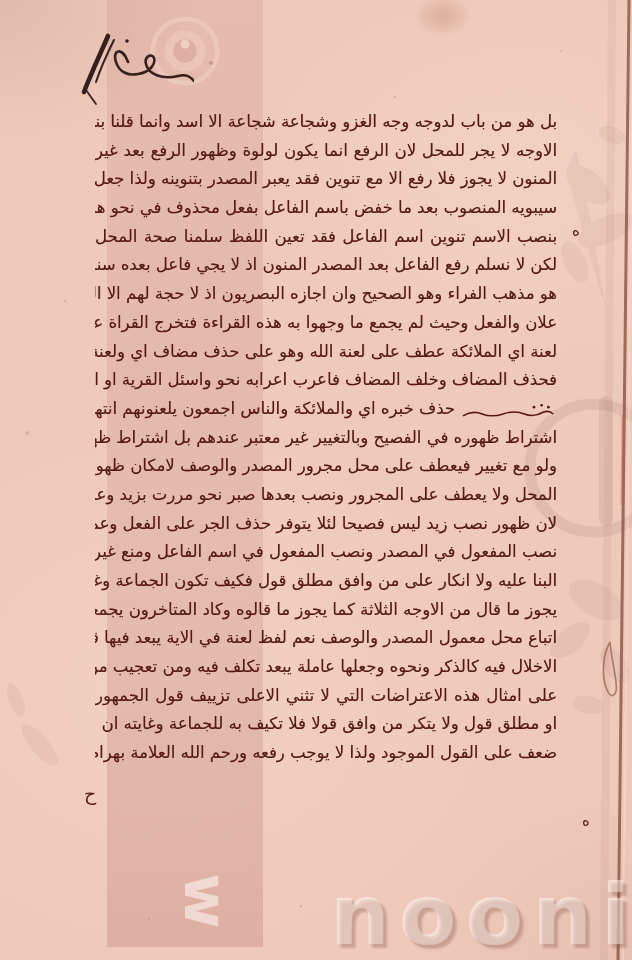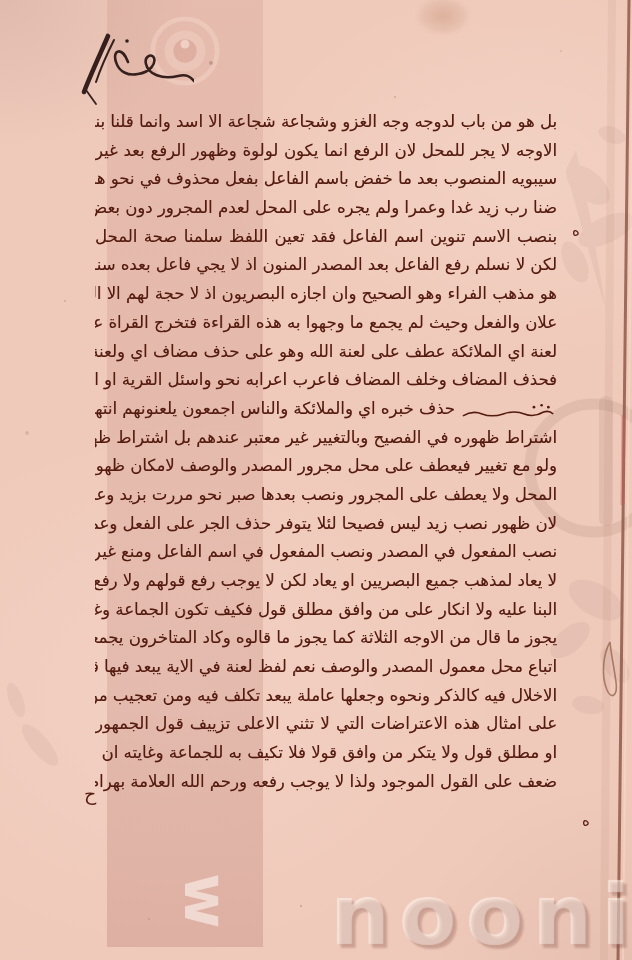--- a/index.html
+++ b/index.html
@@ -126,6 +126,7 @@
   <div class="text-block" dir="rtl" lang="ar">
       <div class="ms-line">بل هو من باب لدوجه وجه الغزو وشجاعة شجاعة الا اسد وانما قلنا بنسلم</div>
       <div class="ms-line">الاوجه لا يجر للمحل لان الرفع انما يكون لولوة وظهور الرفع بعد غير</div>
+      <div class="ms-line">المنون لا يجوز فلا رفع الا مع تنوين فقد يعبر المصدر بتنوينه ولذا جعل</div>
       <div class="ms-line">سيبويه المنصوب بعد ما خفض باسم الفاعل بفعل محذوف في نحو هذا</div>
       <div class="ms-line">ضنا رب زيد غدا وعمرا ولم يجره على المحل لعدم المجرور دون بعض</div>
       <div class="ms-line">بنصب الاسم تنوين اسم الفاعل فقد تعين اللفظ سلمنا صحة المحل</div>

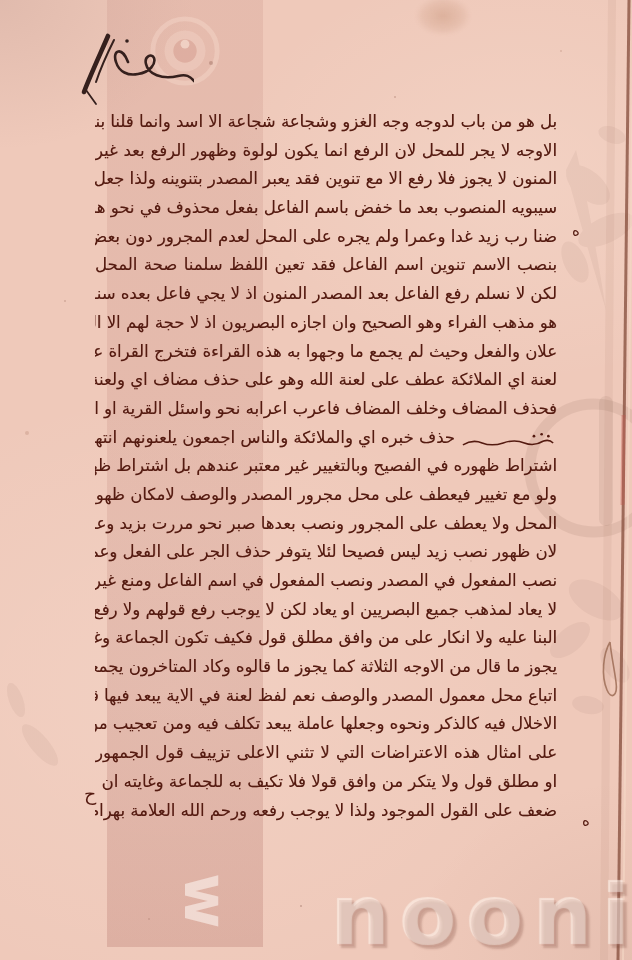--- a/index.html
+++ b/index.html
@@ -128,7 +128,6 @@
       <div class="ms-line">الاوجه لا يجر للمحل لان الرفع انما يكون لولوة وظهور الرفع بعد غير</div>
       <div class="ms-line">المنون لا يجوز فلا رفع الا مع تنوين فقد يعبر المصدر بتنوينه ولذا جعل</div>
       <div class="ms-line">سيبويه المنصوب بعد ما خفض باسم الفاعل بفعل محذوف في نحو هذا</div>
-      <div class="ms-line">ضنا رب زيد غدا وعمرا ولم يجره على المحل لعدم المجرور دون بعض</div>
       <div class="ms-line">بنصب الاسم تنوين اسم الفاعل فقد تعين اللفظ سلمنا صحة المحل</div>
       <div class="ms-line">لكن لا نسلم رفع الفاعل بعد المصدر المنون اذ لا يجي فاعل بعده سنونا كما</div>
       <div class="ms-line">هو مذهب الفراء وهو الصحيح وان اجازه البصريون اذ لا حجة لهم الا الفتيا</div>

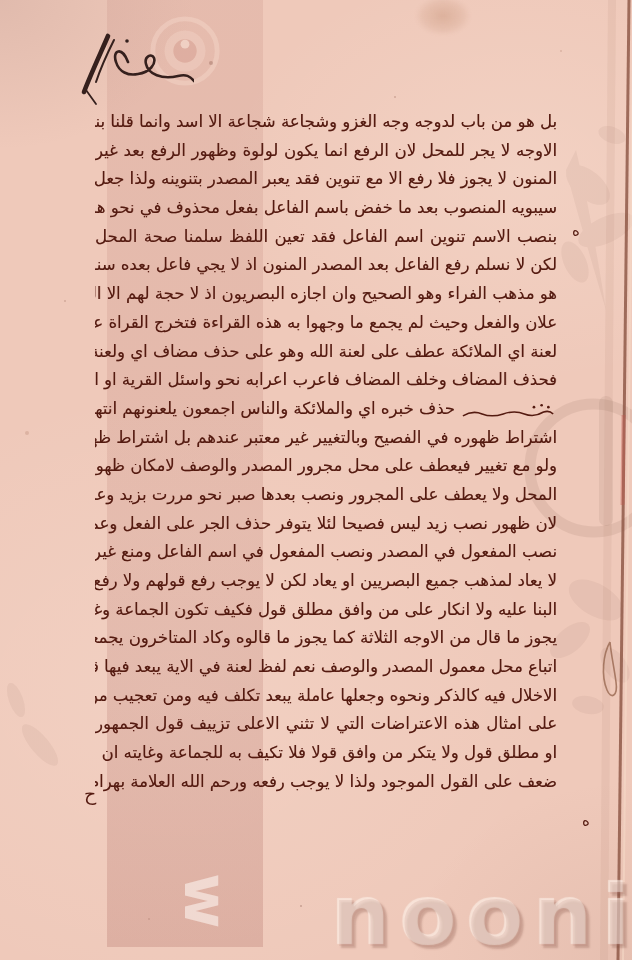--- a/index.html
+++ b/index.html
@@ -148,7 +148,6 @@
       <div class="ms-line">المحل ولا يعطف على المجرور ونصب بعدها صبر نحو مررت بزيد وعمرا</div>
       <div class="ms-line">لان ظهور نصب زيد ليس فصيحا لئلا يتوفر حذف الجر على الفعل وعمل كان</div>
       <div class="ms-line">نصب المفعول في المصدر ونصب المفعول في اسم الفاعل ومنع غير معتبر اذ</div>
-      <div class="ms-line">لا يعاد لمذهب جميع البصريين او يعاد لكن لا يوجب رفع قولهم ولا رفع</div>
       <div class="ms-line">البنا عليه ولا انكار على من وافق مطلق قول فكيف تكون الجماعة وغايتها</div>
       <div class="ms-line">يجوز ما قال من الاوجه الثلاثة كما يجوز ما قالوه وكاد المتاخرون يجمعون على</div>
       <div class="ms-line">اتباع محل معمول المصدر والوصف نعم لفظ لعنة في الاية يبعد فيها قصد</div>

